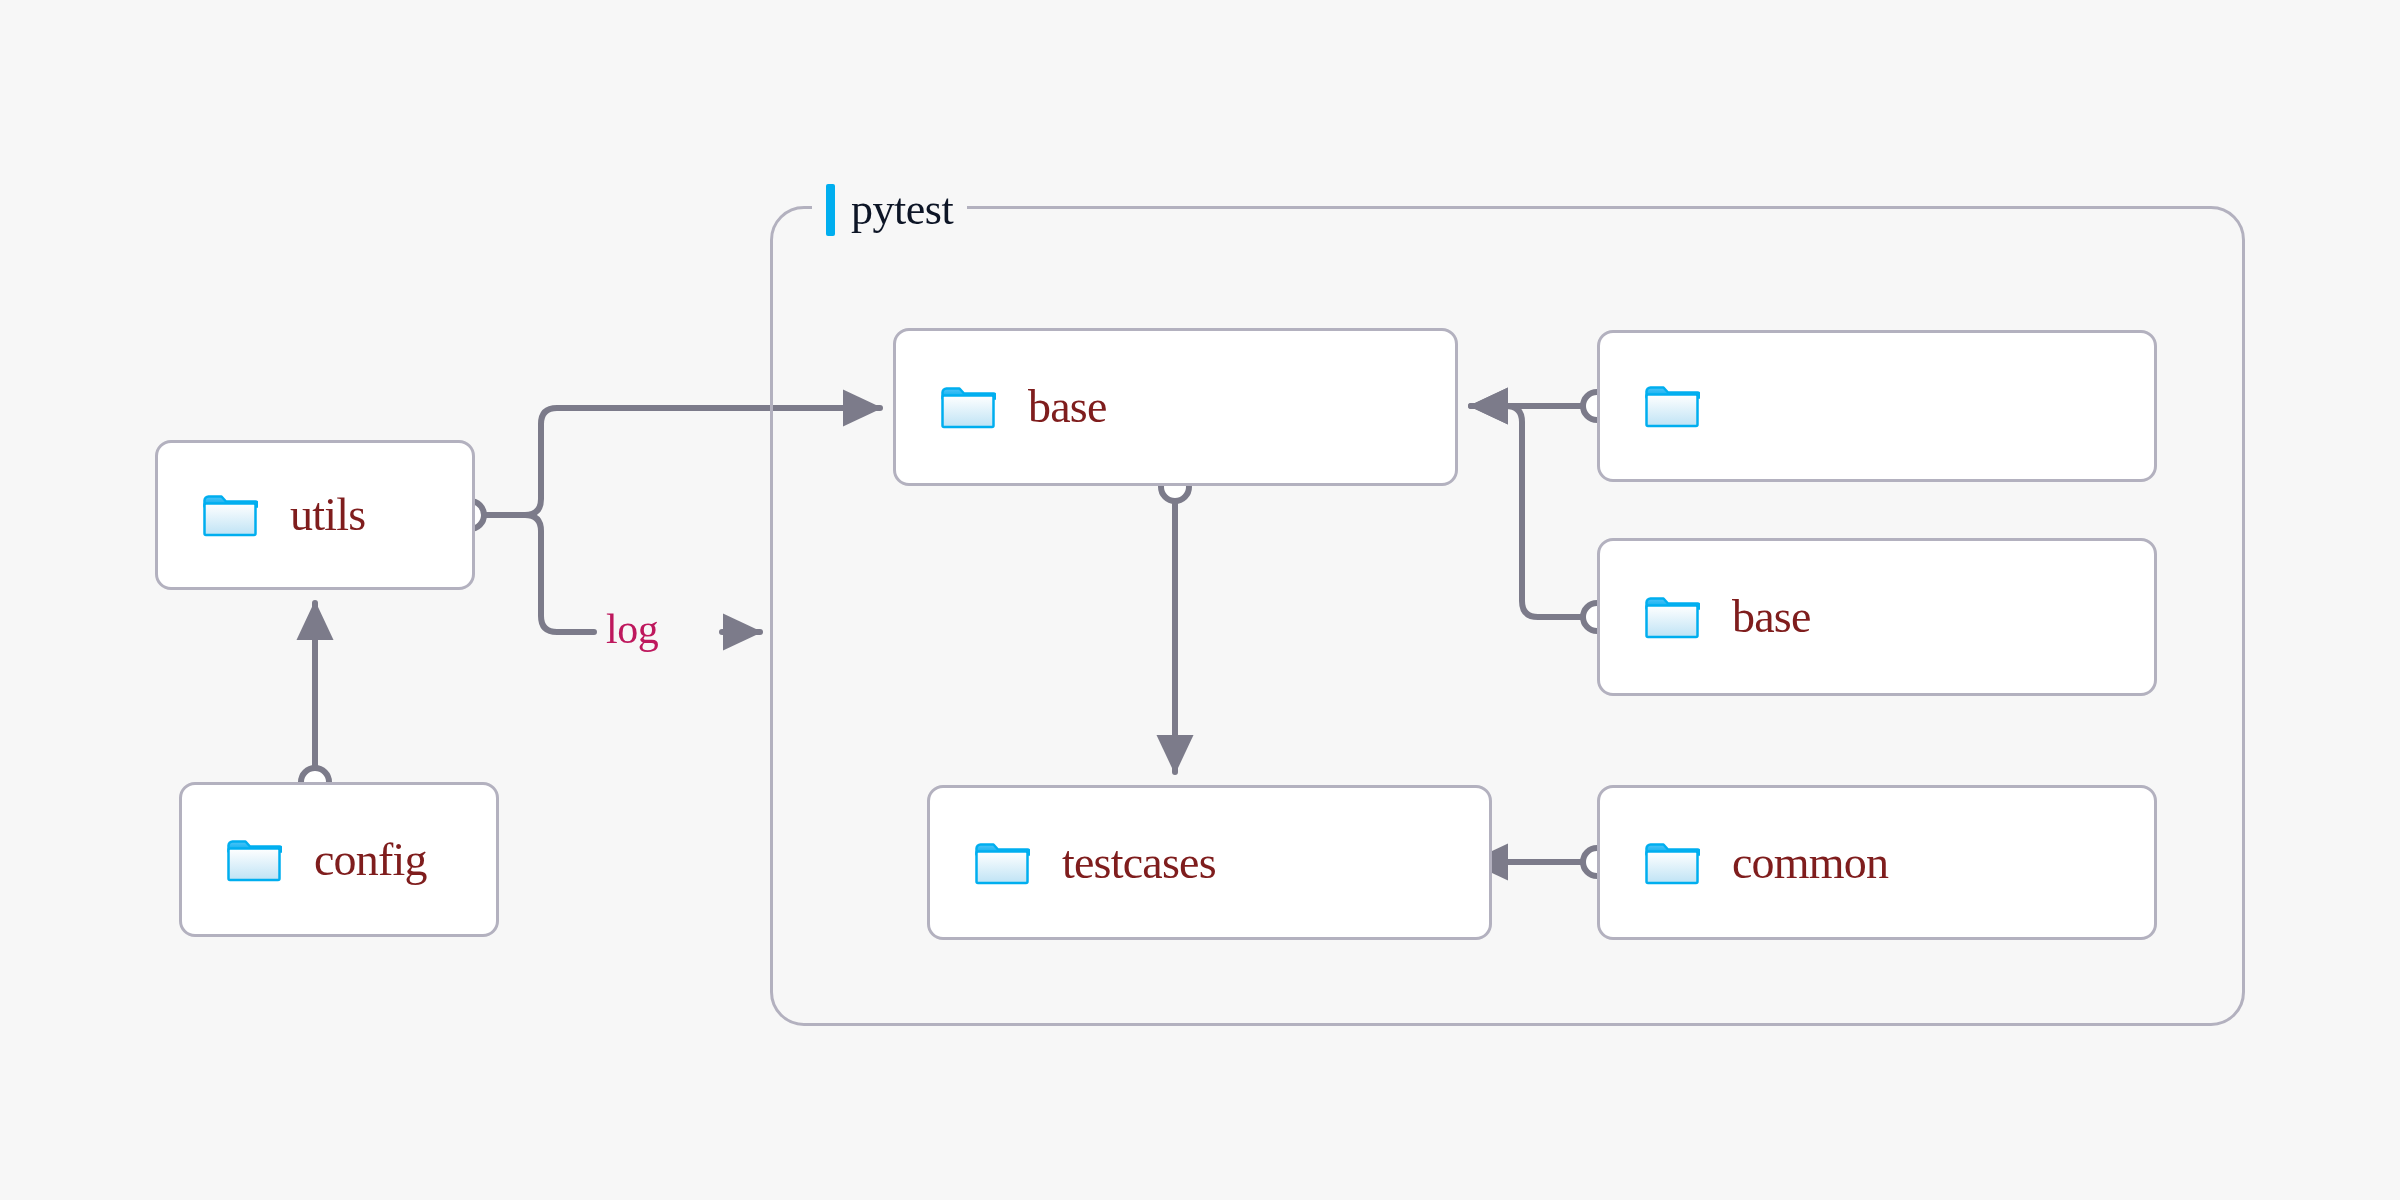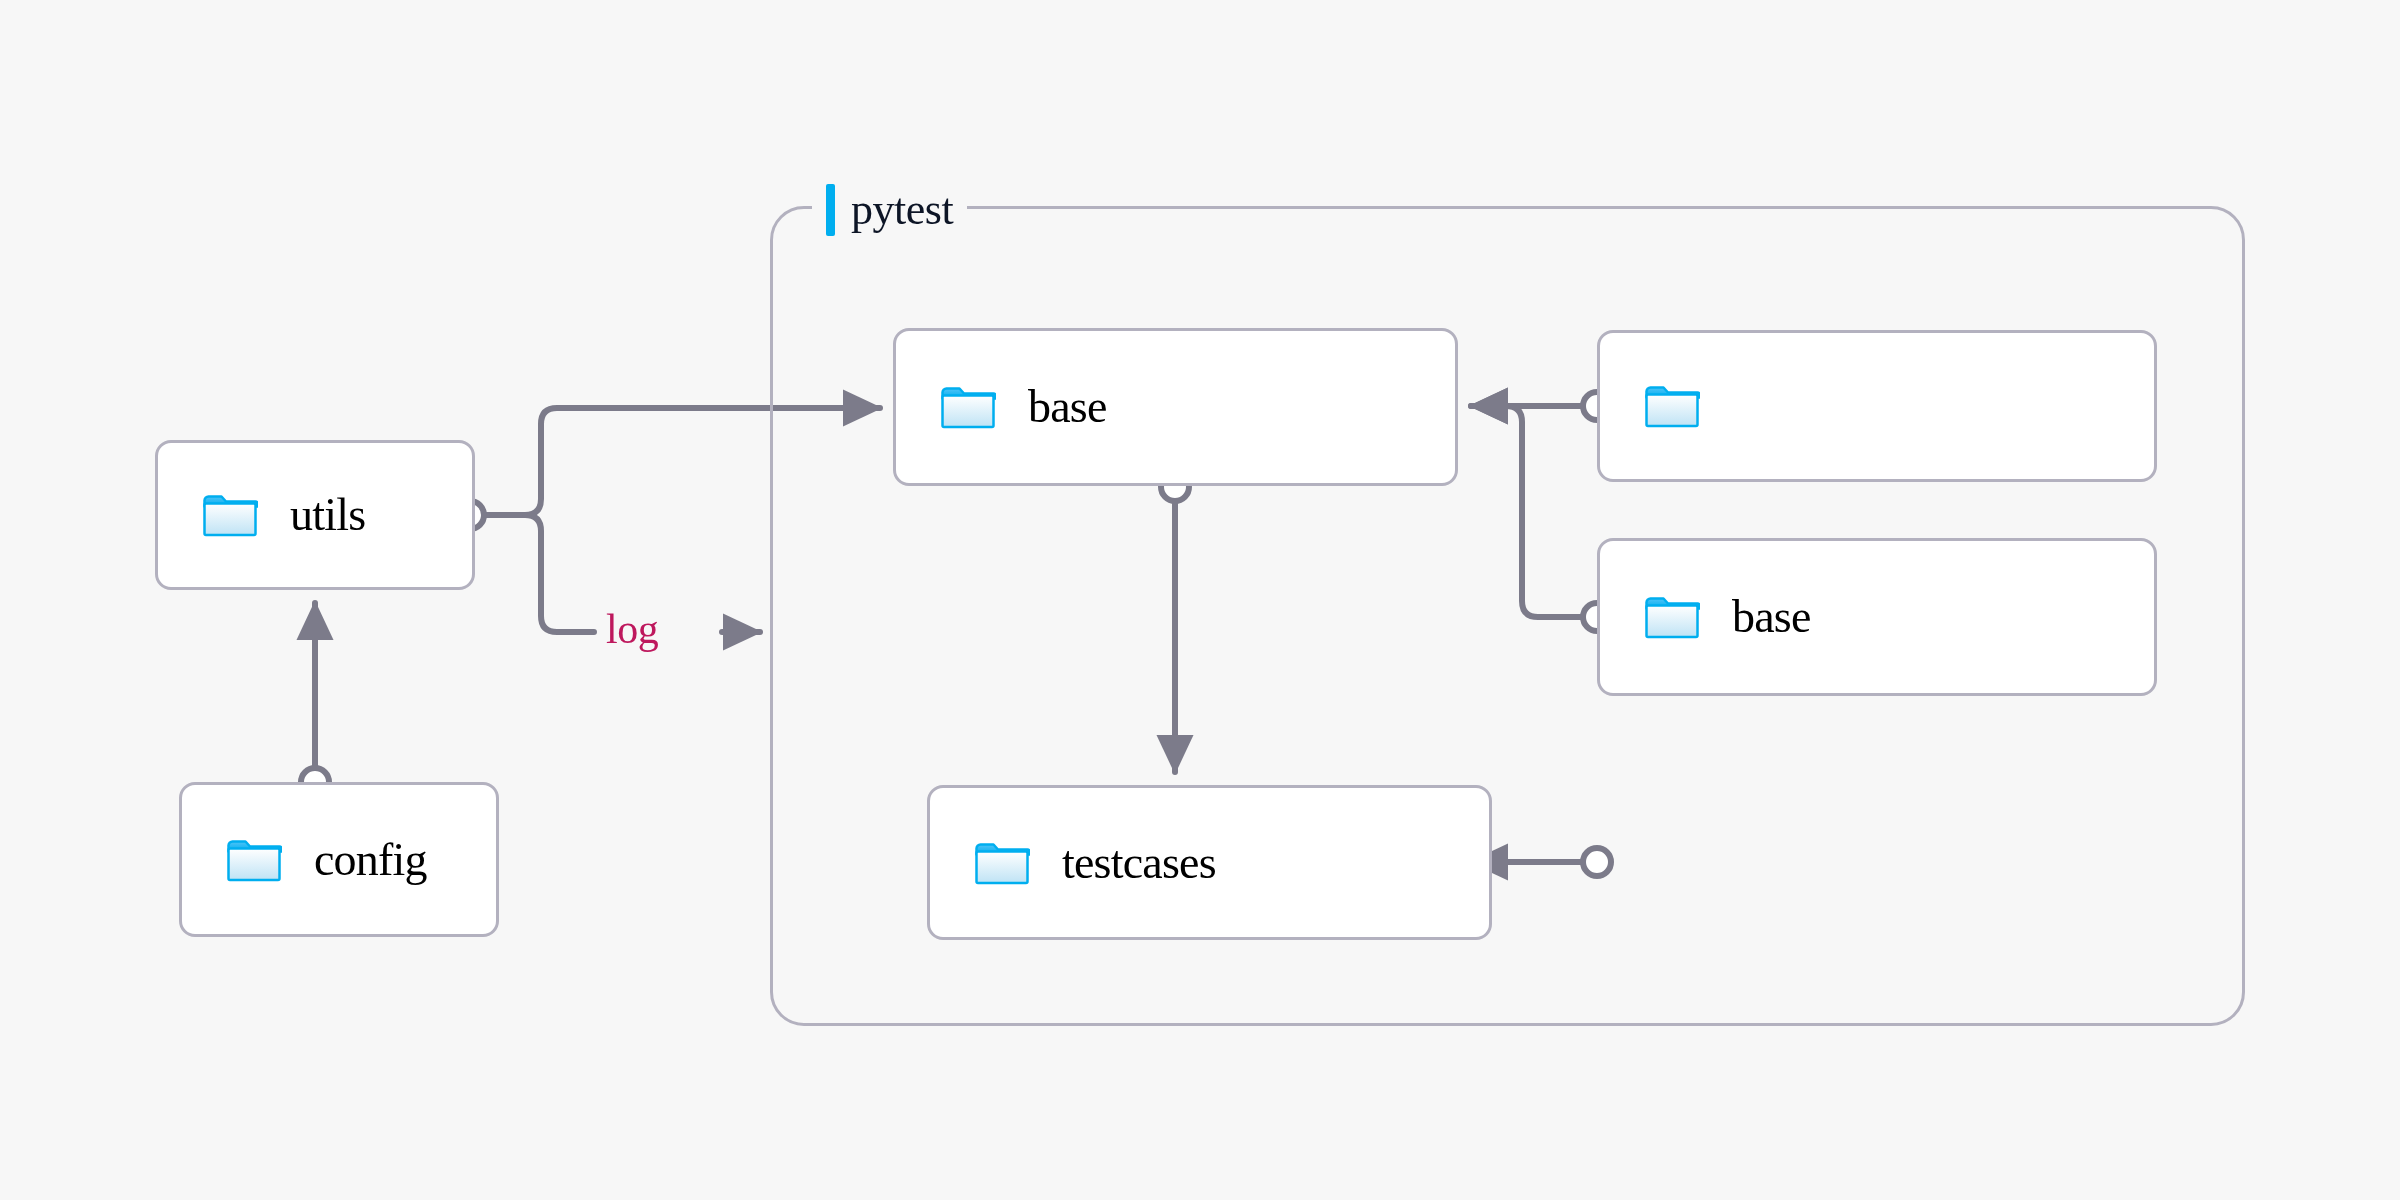--- a/index.html
+++ b/index.html
@@ -80,7 +80,7 @@
   .node-label {
     font-size: 46px;
     font-weight: 500;
-    color: #000000;
+    color: #7f1d1d;
     letter-spacing: -0.8px;
     line-height: 1;
     white-space: nowrap;

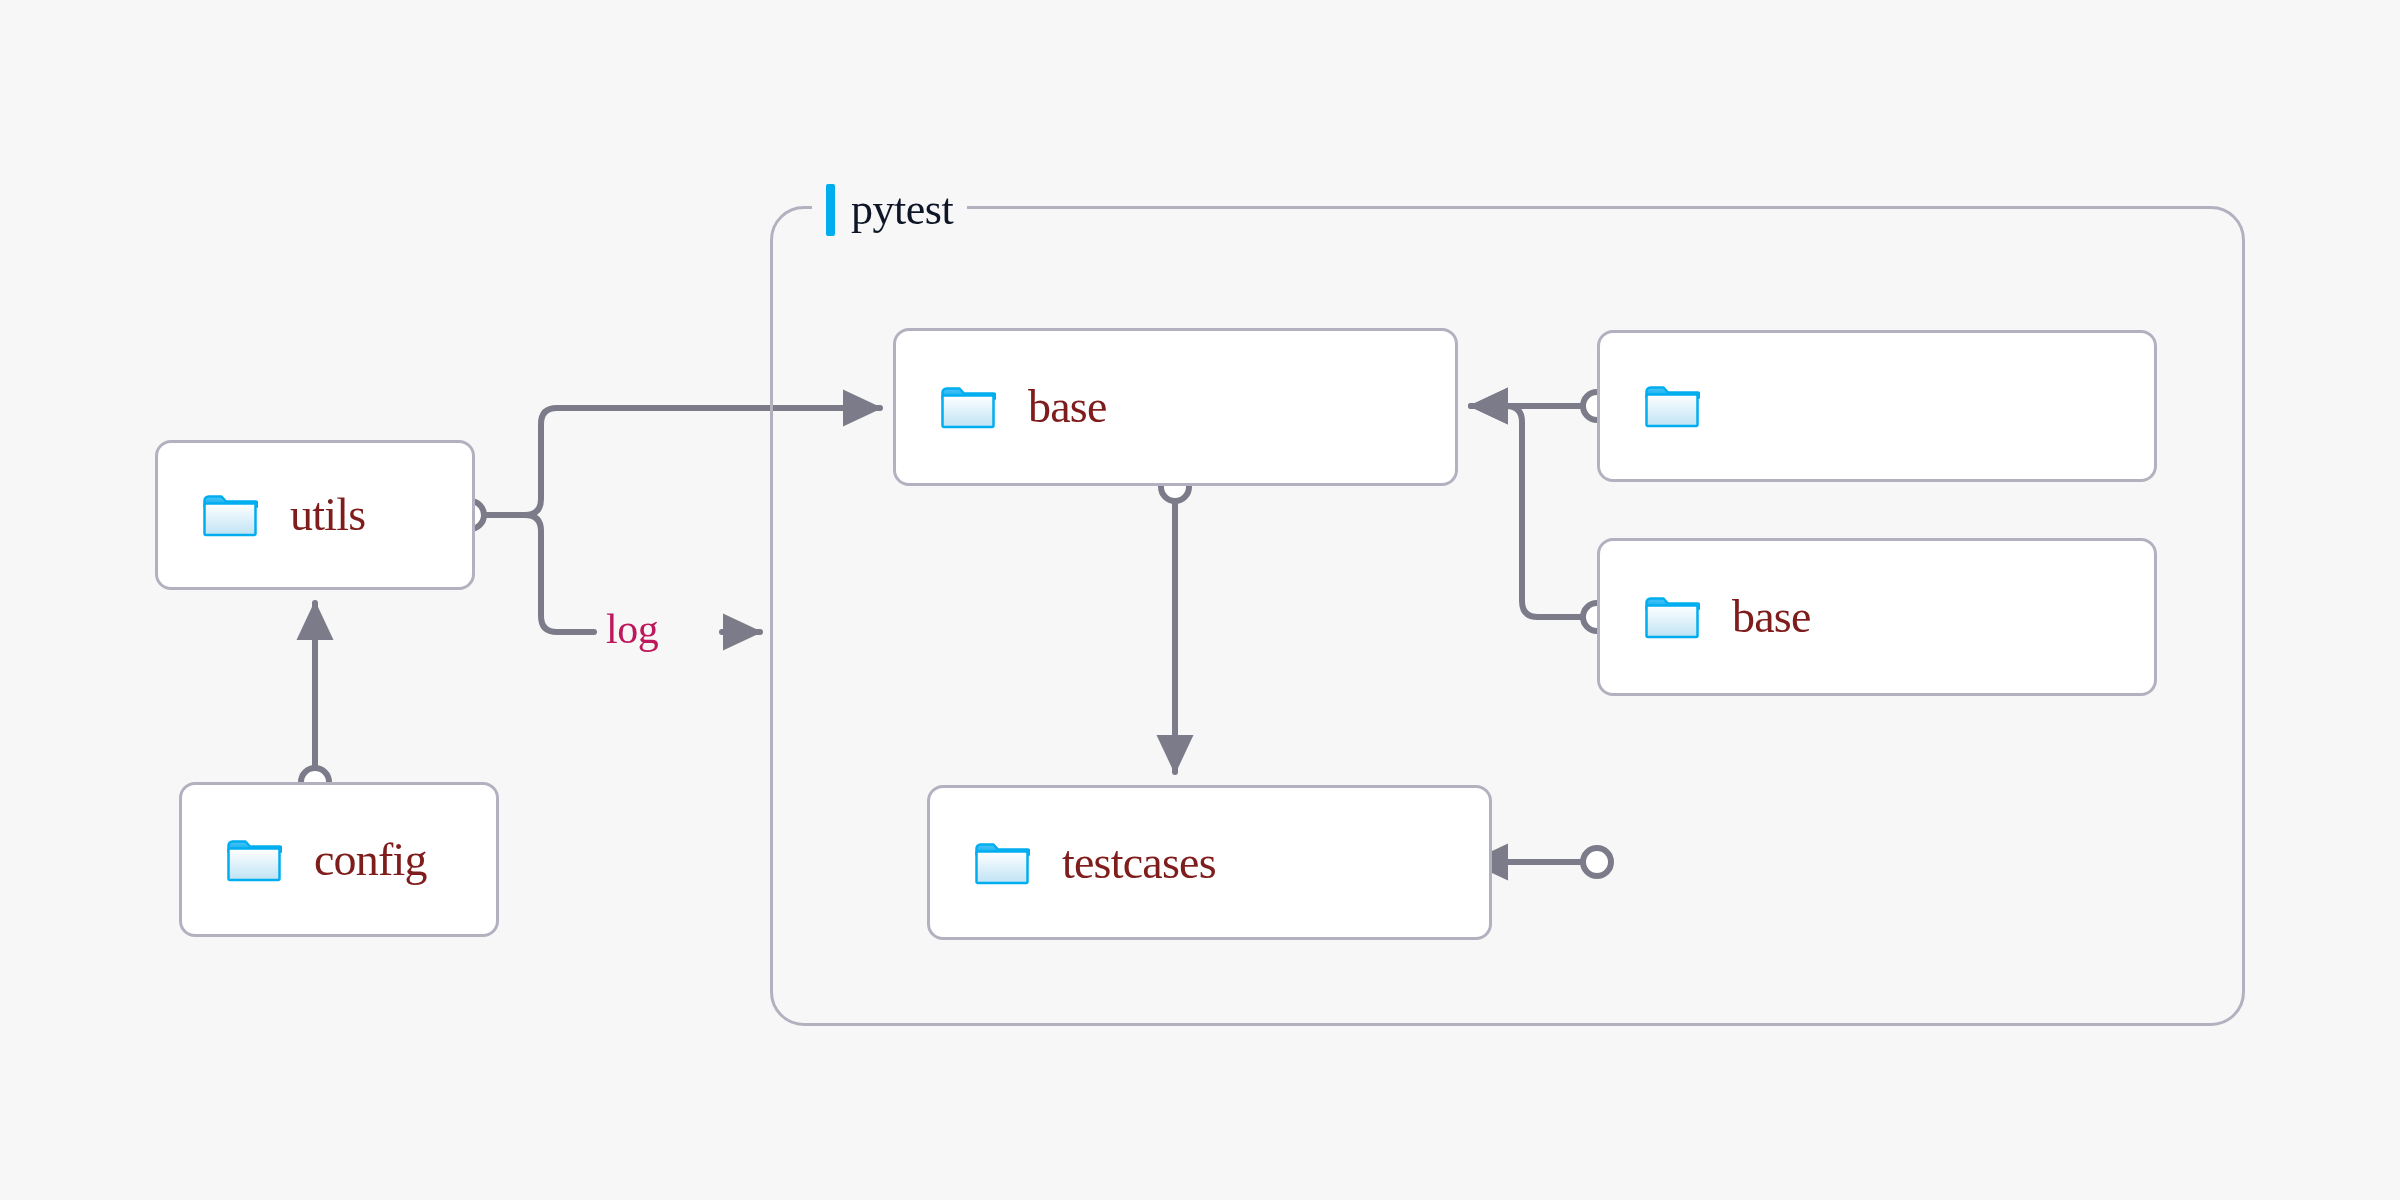--- a/index.html
+++ b/index.html
@@ -217,6 +217,13 @@
     <span class="node-label">base</span>
   </div>
 
+  <div class="node" style="left:1597px; top:785px; width:560px; height:155px;">
+    <svg class="folder-icon" viewBox="0 0 56 46">
+      <path d="M2.5 8.5 a4 4 0 0 1 4-4 h13 l4.5 5 h29.5 a2 2 0 0 1 2 2 v3 h-53 z" fill="url(#folderTabGrad)" stroke="#00AEEF" stroke-width="2.5" stroke-linejoin="round"></path>
+      <rect x="2.5" y="11.5" width="51" height="31.5" rx="1.5" fill="url(#folderGrad)" stroke="#00AEEF" stroke-width="2.5"></rect>
+    </svg>
+    <span class="node-label">common</span>
+  </div>
 
 </div>
 

